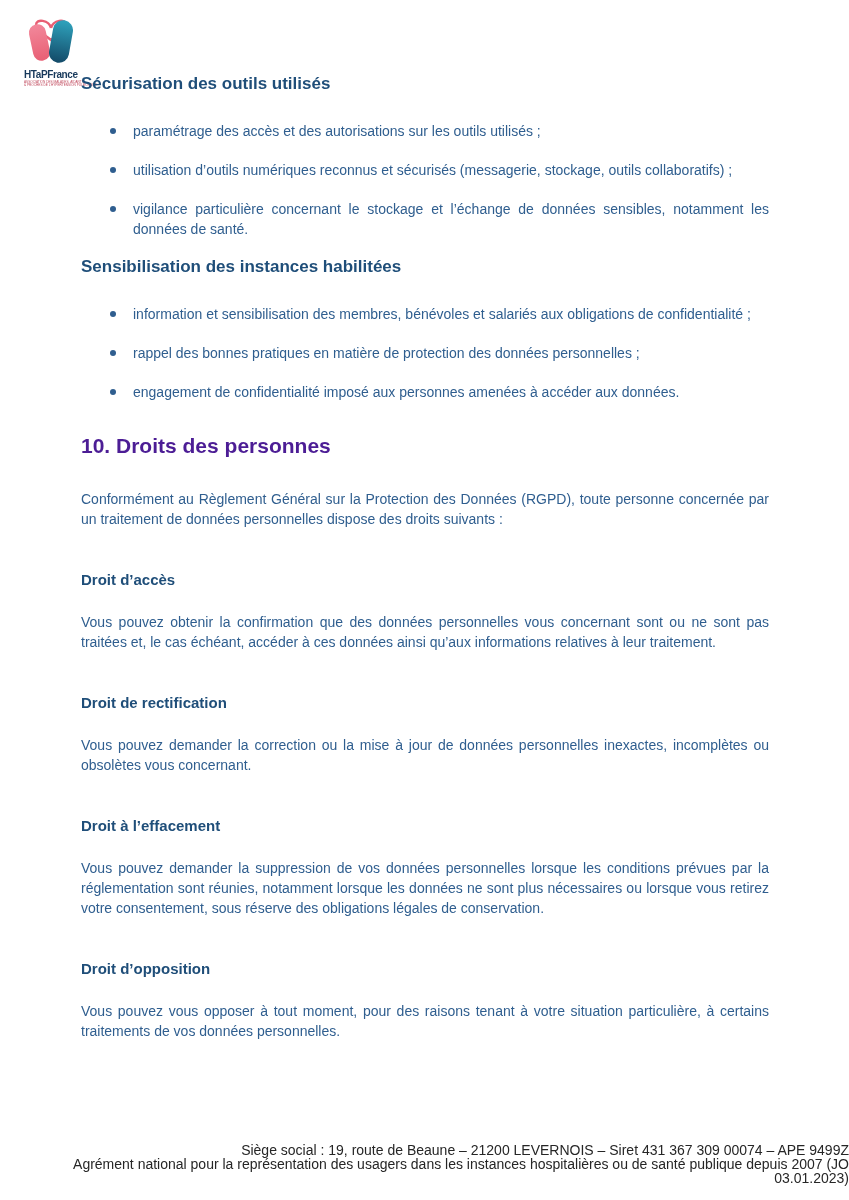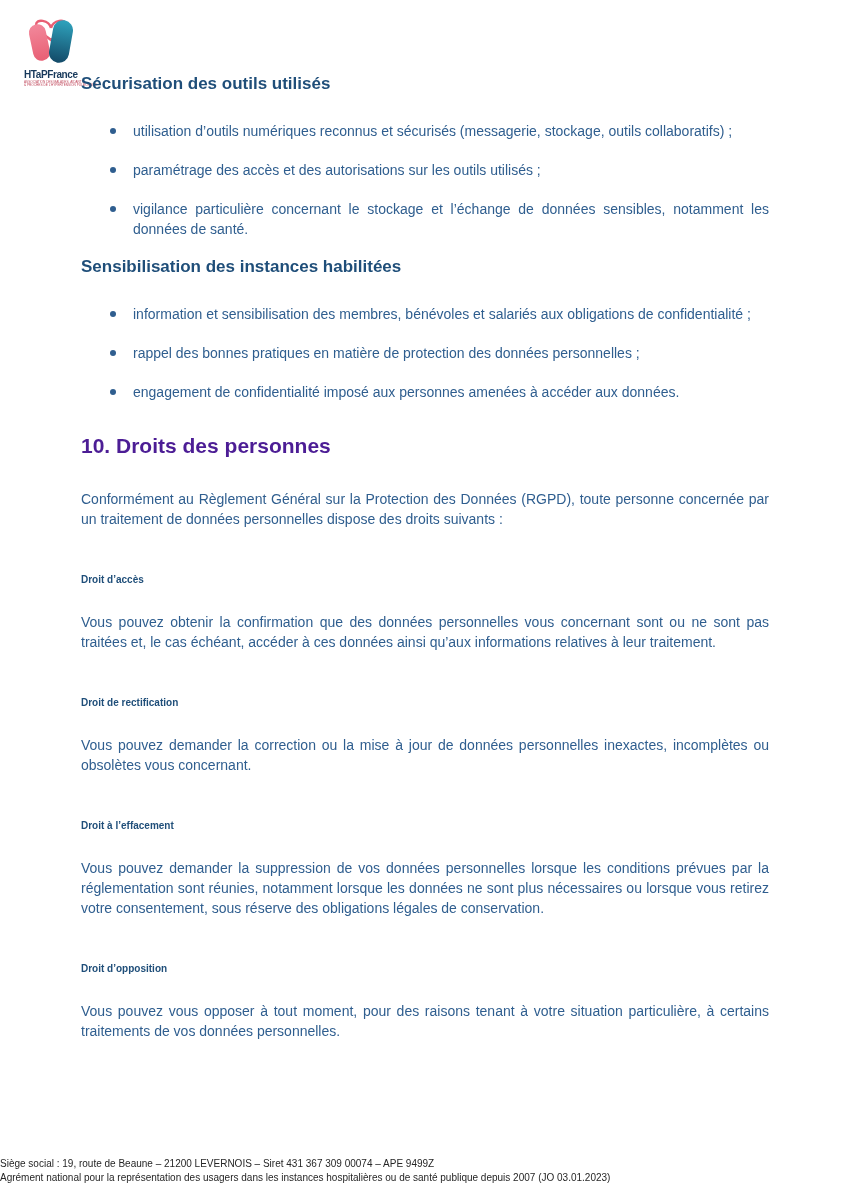--- a/index.html
+++ b/index.html
@@ -87,8 +87,8 @@
     <div class="section-block">
       <h2 class="section">Sécurisation des outils utilisés</h2>
       <ul class="bullets">
+        <li>paramétrage des accès et des autorisations sur les outils utilisés ;</li>
         <li>utilisation d’outils numériques reconnus et sécurisés (messagerie, stockage, outils collaboratifs) ;</li>
-        <li>paramétrage des accès et des autorisations sur les outils utilisés ;</li>
         <li>vigilance particulière concernant le stockage et l’échange de données sensibles, notamment les données de santé.</li>
       </ul>
     </div>

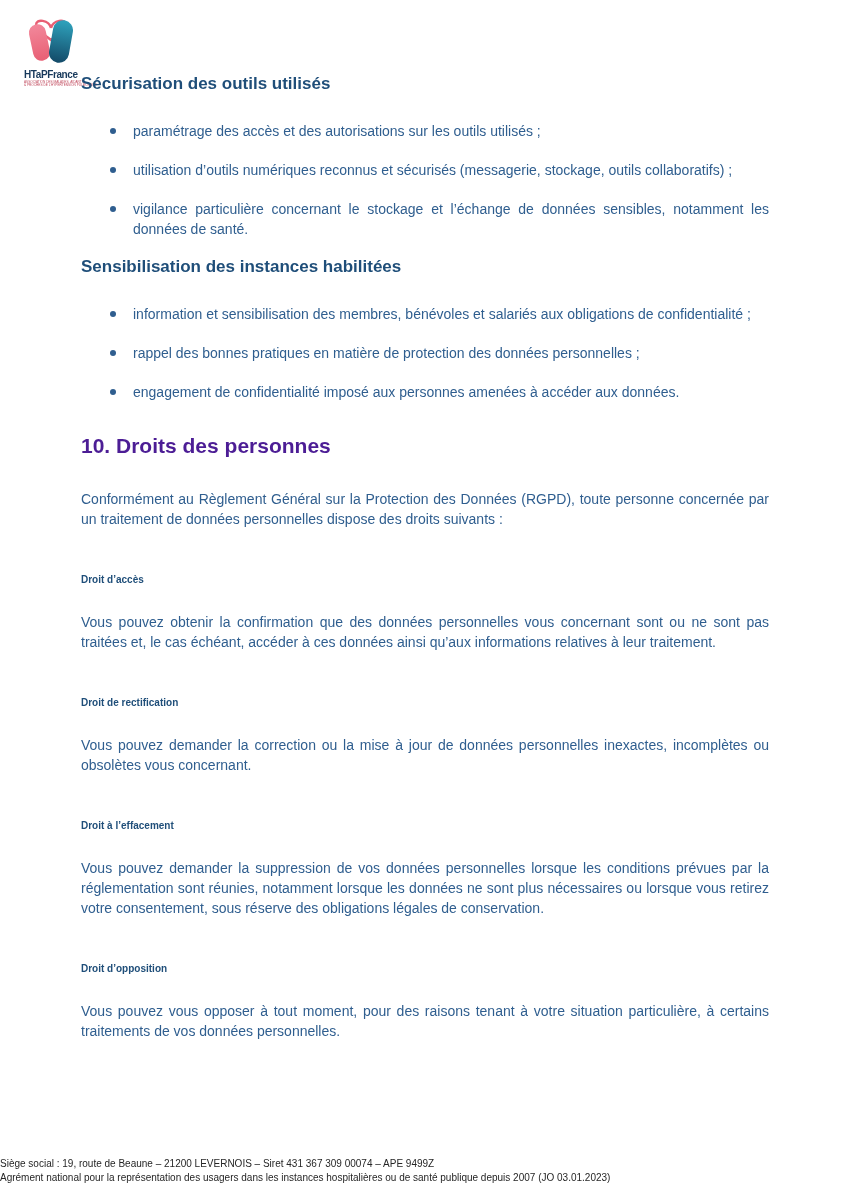--- a/index.html
+++ b/index.html
@@ -44,7 +44,7 @@
     margin:31px 0 30px 0;font-weight:bold;
   }
   h3.droit{
-    font-size:10px;line-height:18px;color:#1F4E79;
+    font-size:15px;line-height:18px;color:#1F4E79;
     margin:42px 0 23px 0;font-weight:bold;
   }
   p.body{margin:0;text-align:justify;}

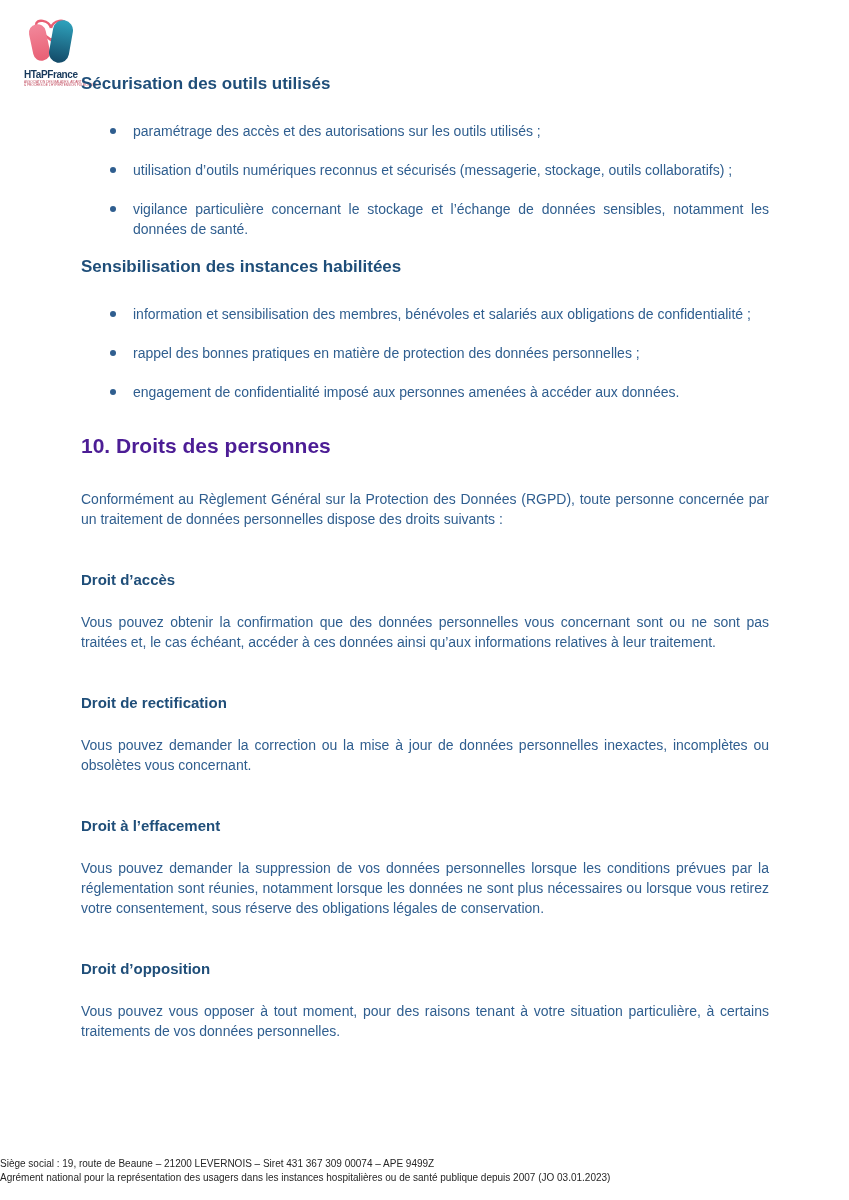--- a/index.html
+++ b/index.html
@@ -51,7 +51,7 @@
   
   .footer{
     position:absolute;left:0;right:0;bottom:15px;
-    text-align:left;font-size:10px;line-height:14px;color:#262626;
+    text-align:right;font-size:14px;line-height:14px;color:#262626;
   }
 </style>
 </head>

